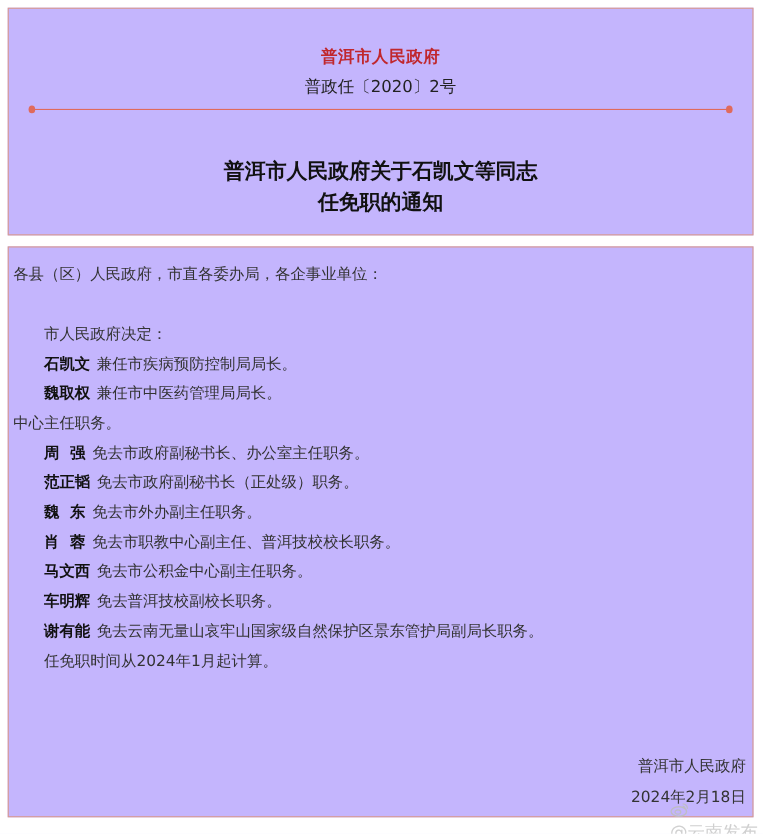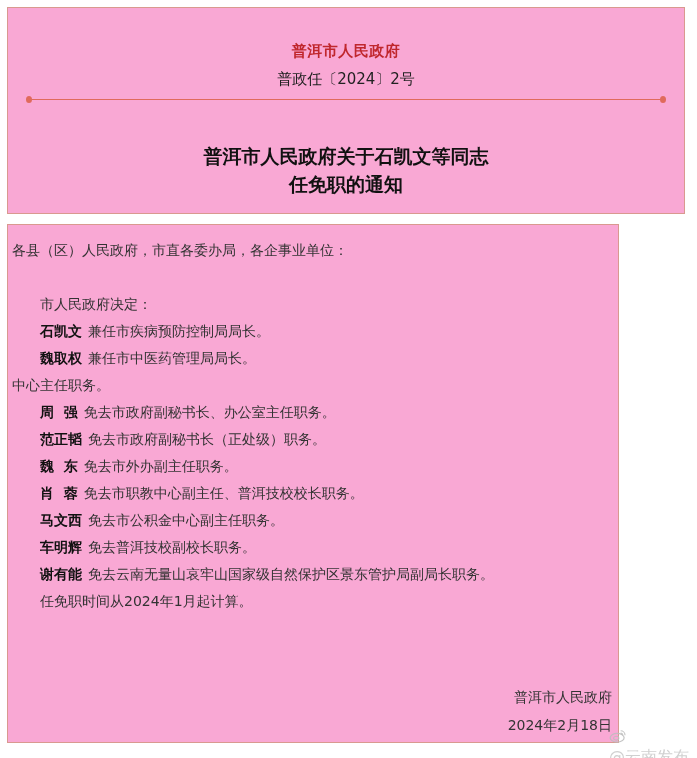--- a/index.html
+++ b/index.html
@@ -19,7 +19,7 @@
       position: absolute;
       border: 1px solid #d9998f;
       box-sizing: border-box;
-      background: #f9a8d4;
+      background: #c4b5fd;
     }
     #header-box {
       left: 7px;

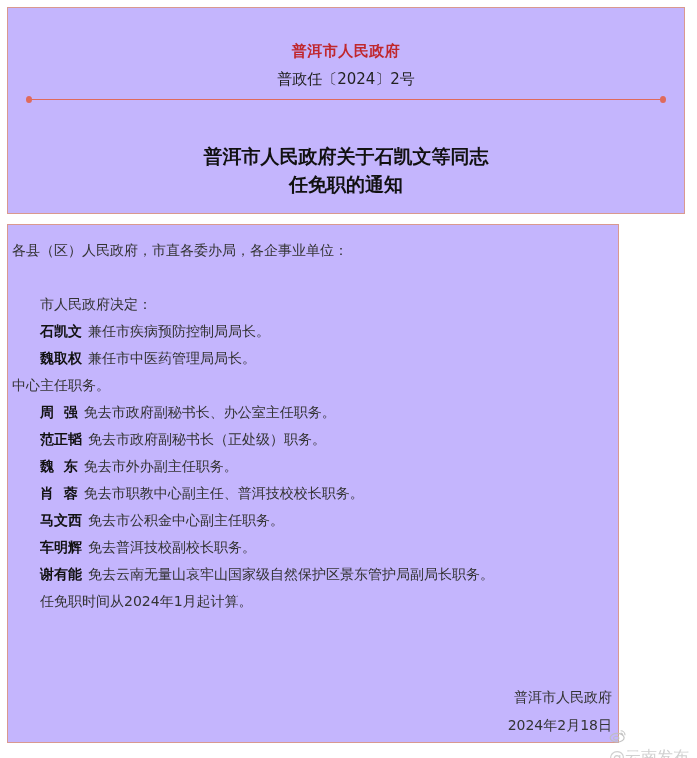--- a/index.html
+++ b/index.html
@@ -131,7 +131,7 @@
 
 <div class="box" id="header-box">
   <div class="issuer">普洱市人民政府</div>
-  <div class="docnum">普政任〔2024〕2号</div>
+  <div class="docnum">普政任〔2020〕2号</div>
   <div class="divider">
     <span class="dot left"></span>
     <span class="dot right"></span>

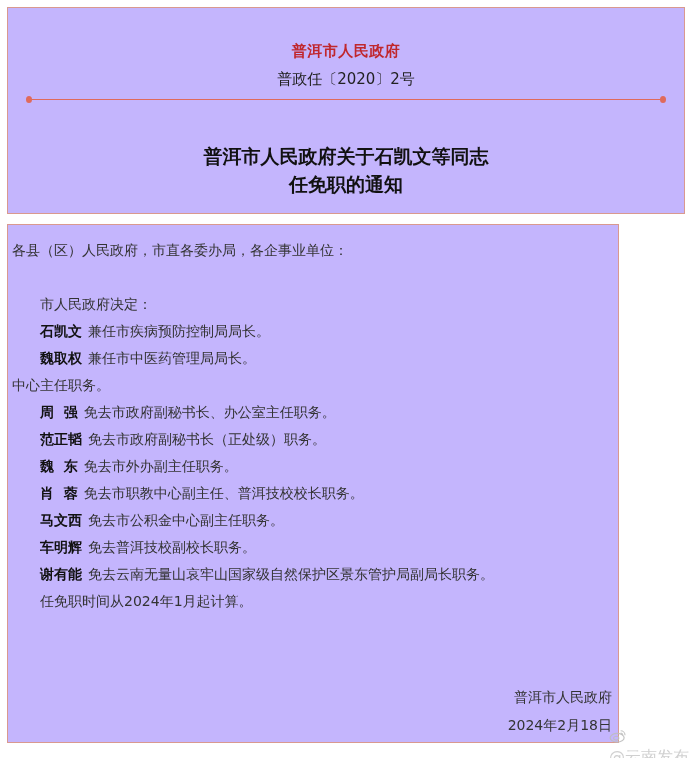--- a/index.html
+++ b/index.html
@@ -30,7 +30,7 @@
     #body-box {
       left: 7px;
       top: 224px;
-      width: 612px;
+      width: 678px;
       height: 519px;
       text-decoration: underline;
     }

